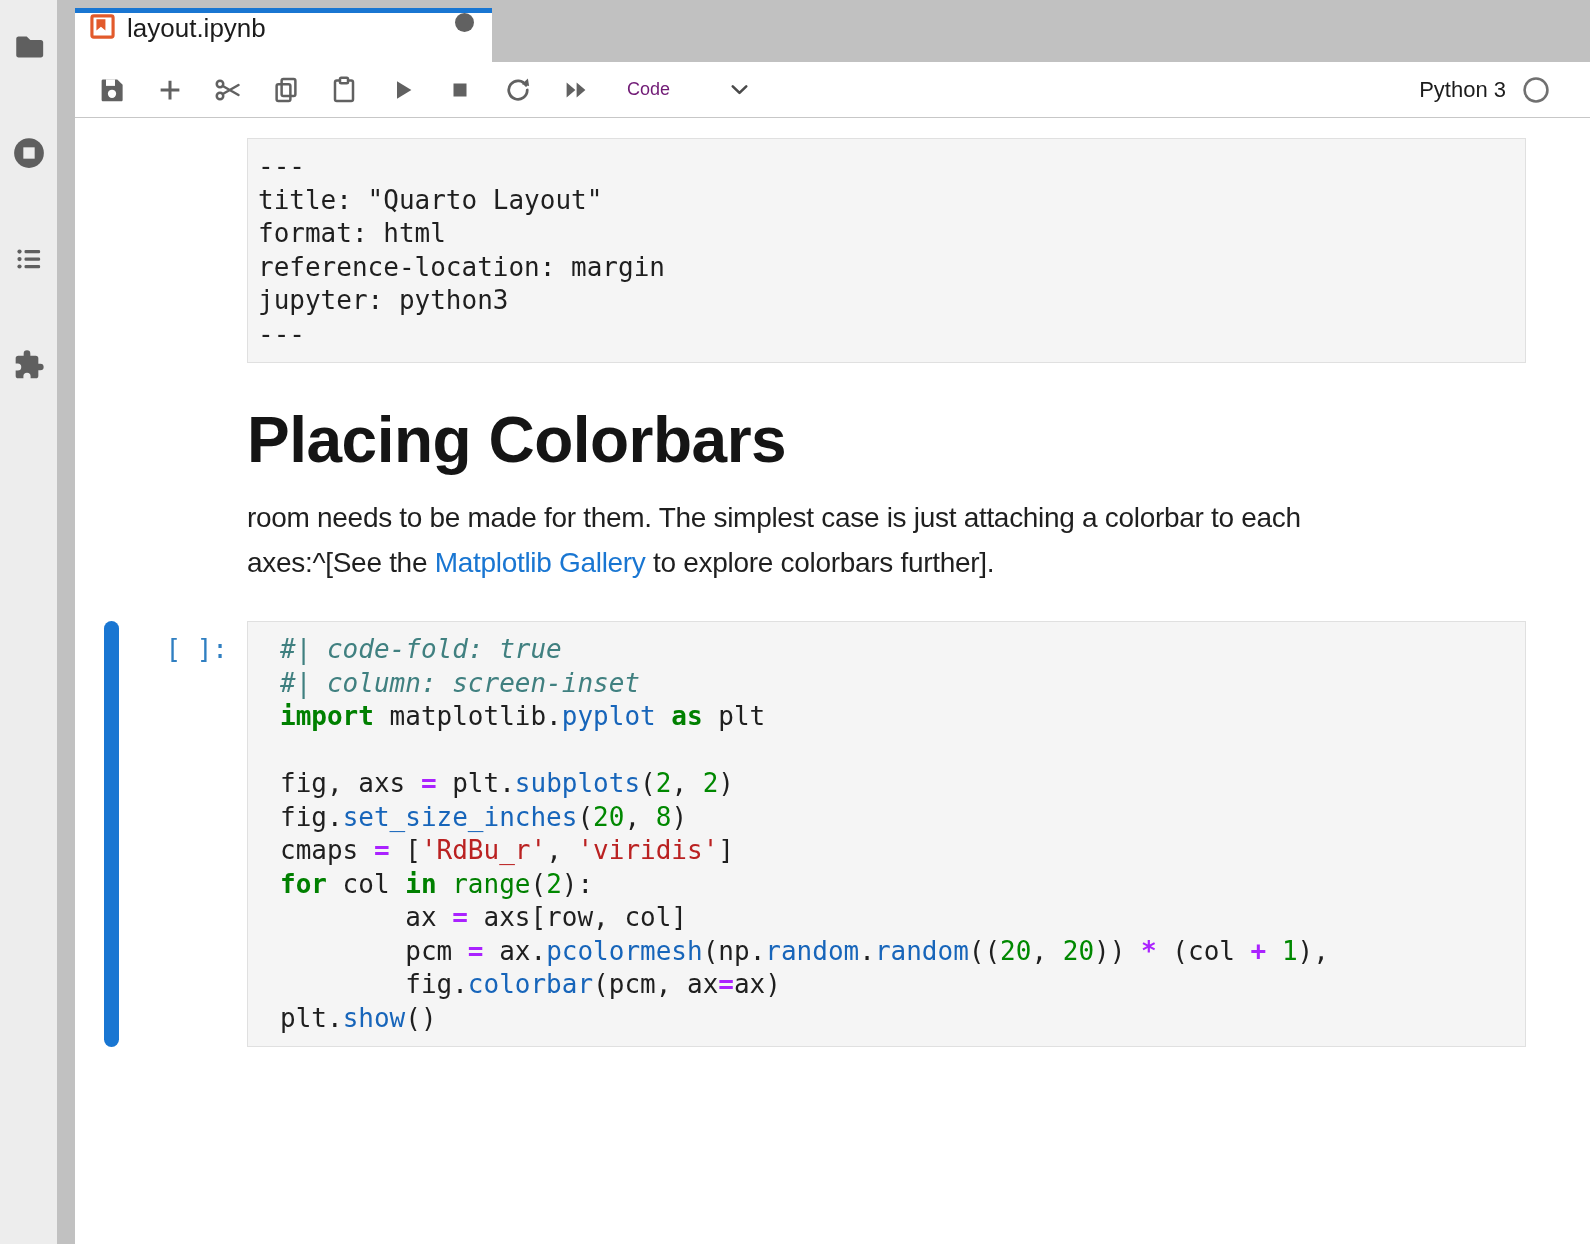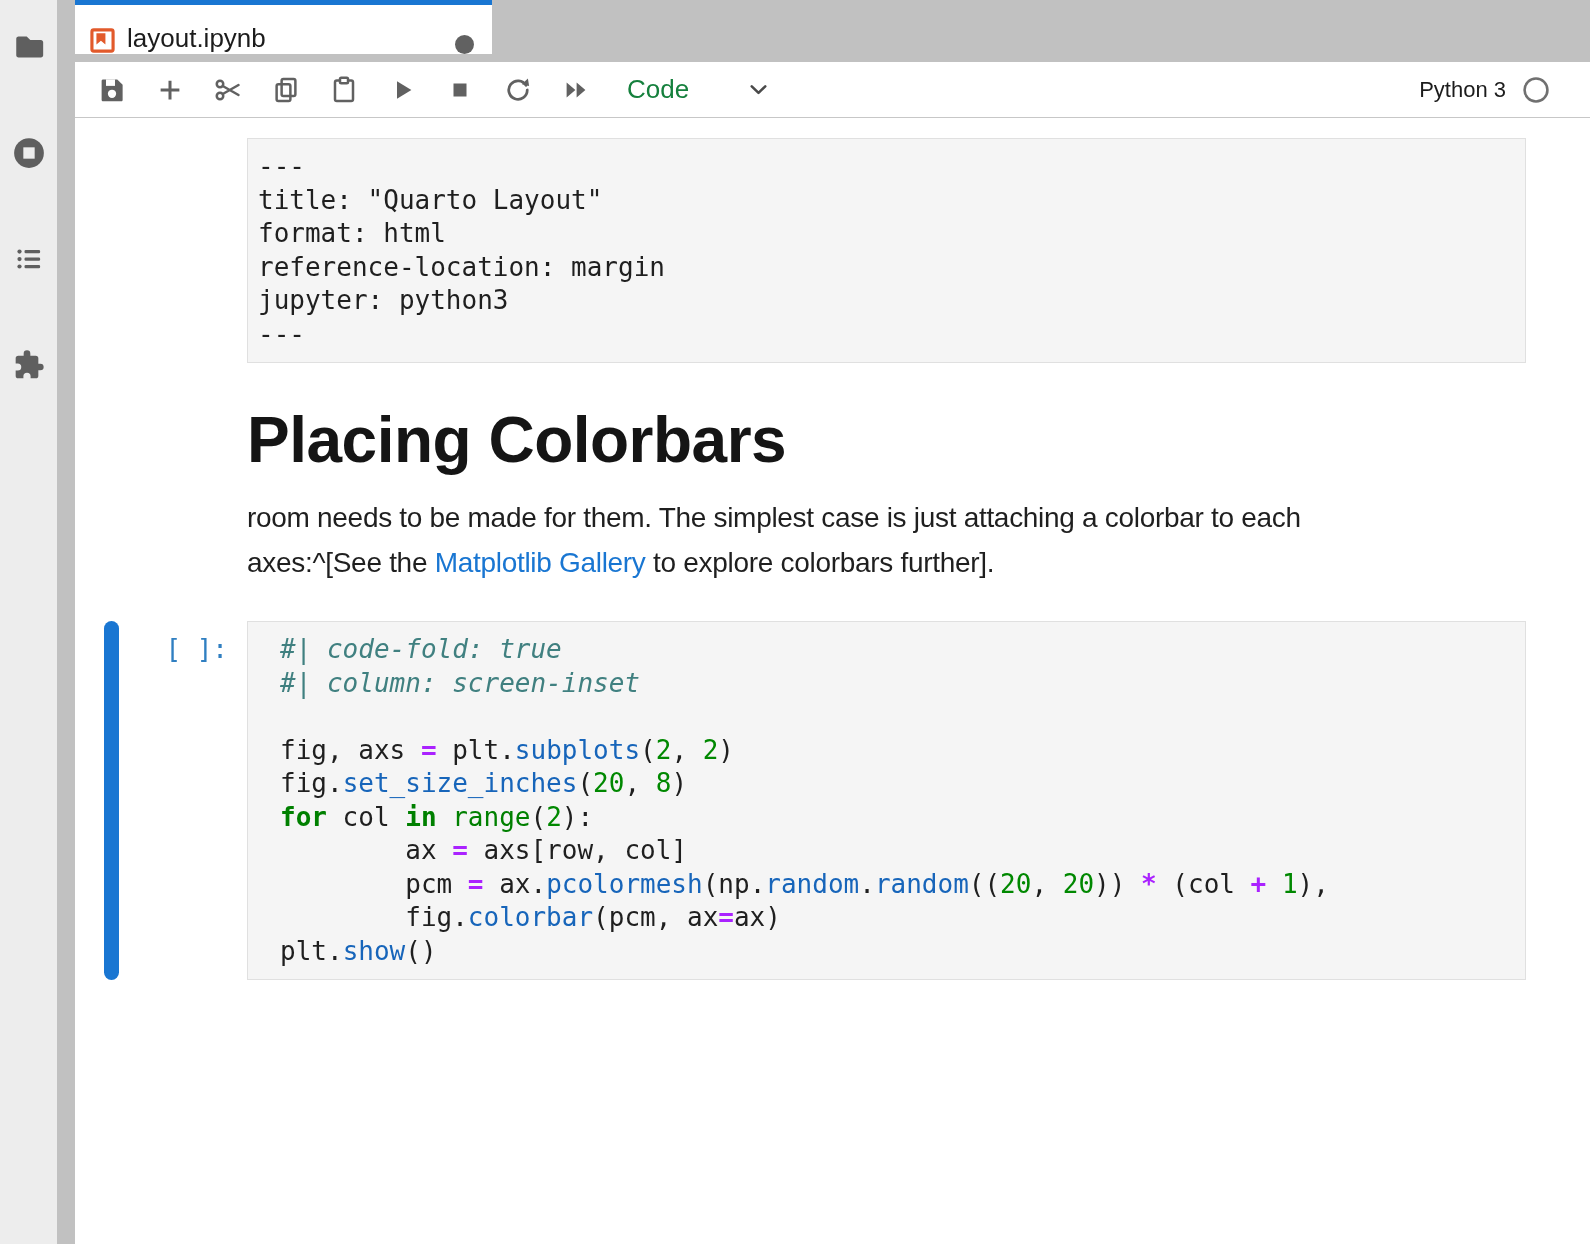--- a/index.html
+++ b/index.html
@@ -18,8 +18,8 @@
 
   
   .tabbar{height:62px;background:#c1c1c1;display:flex;align-items:flex-start;flex:none;}
-  .tab{height:54px;width:417px;background:#fff;border-top:5px solid var(--accent);
-       display:flex;align-items:flex-end;padding:0 18px 0 14px;box-sizing:border-box;}
+  .tab{margin-top:8px;height:54px;width:417px;background:#fff;border-top:5px solid var(--accent);
+       display:flex;align-items:flex-start;padding:0 18px 0 14px;box-sizing:border-box;}
   .tab-label{margin-left:11px;font-size:26px;color:#1c1c1c;flex:1;}
   .dirty-dot{width:19px;height:19px;border-radius:50%;background:#616161;flex:none;}
 

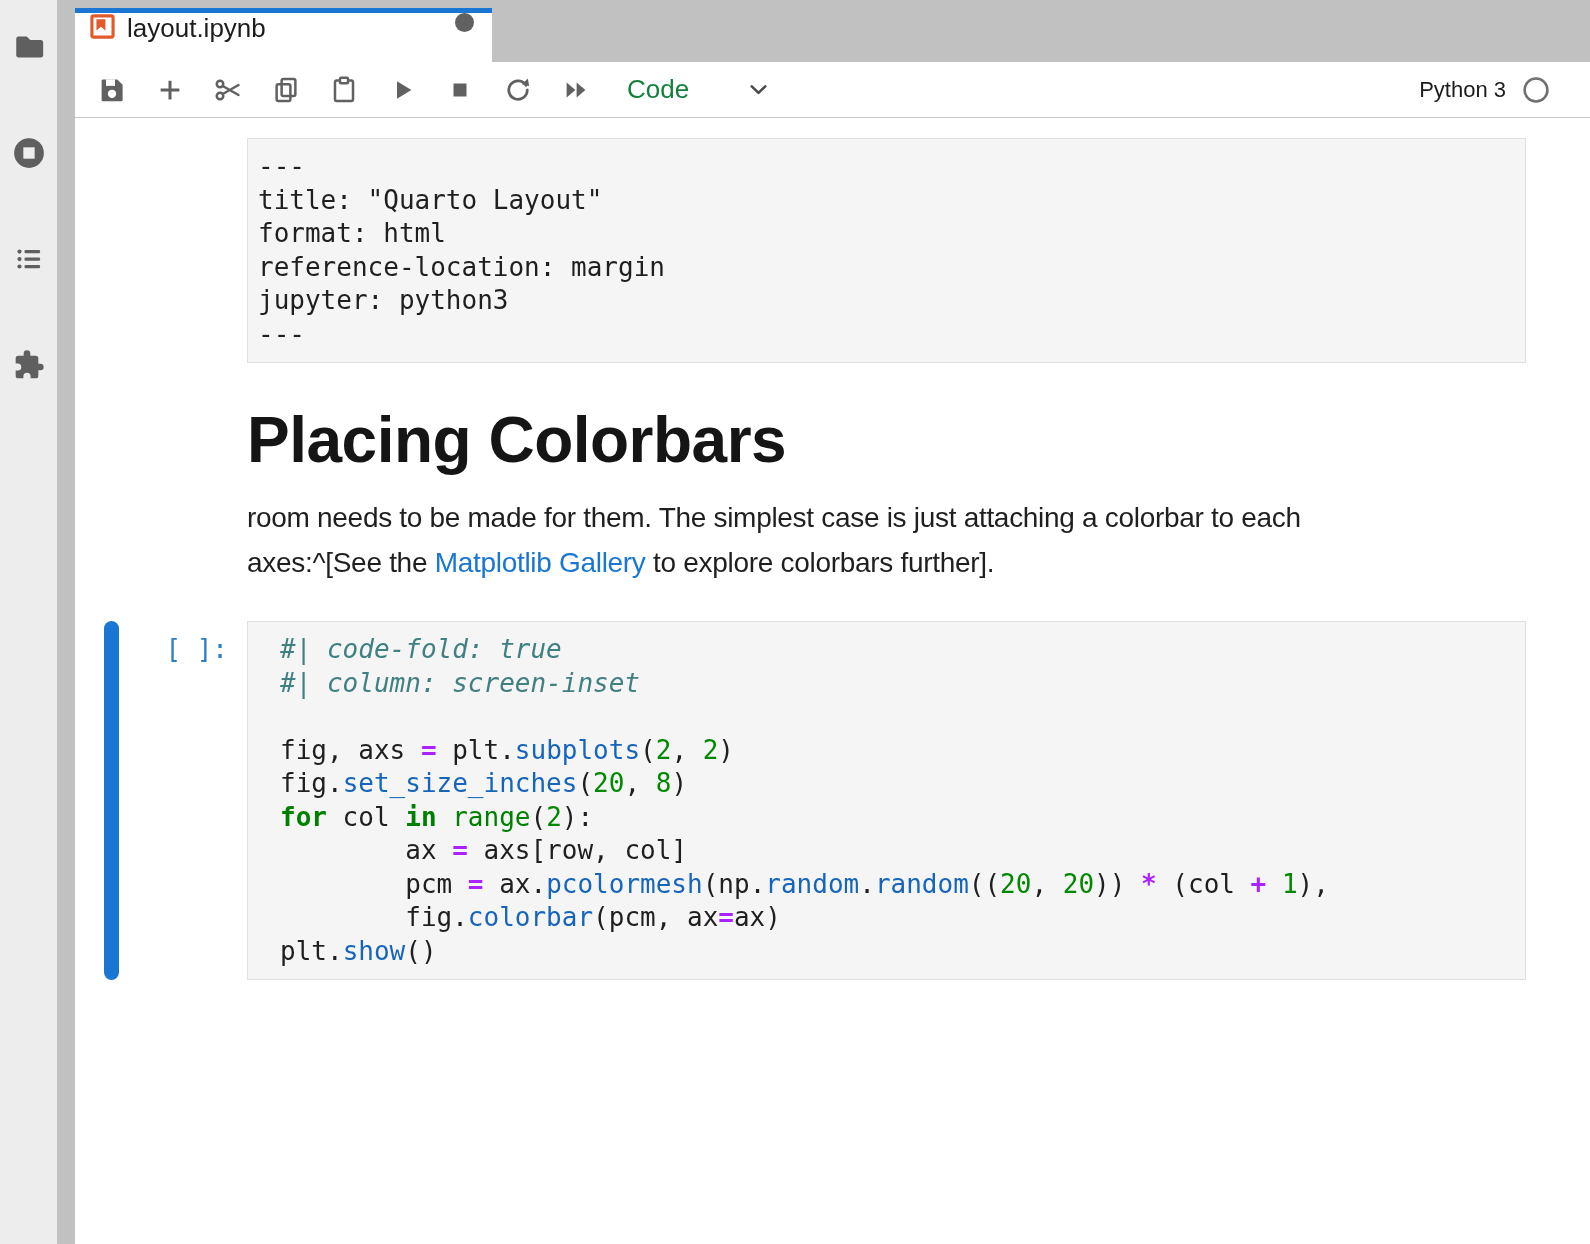--- a/index.html
+++ b/index.html
@@ -29,7 +29,7 @@
   .tbtn{width:30px;height:30px;margin-right:28px;display:flex;align-items:center;
         justify-content:center;cursor:pointer;flex:none;}
   .cell-type{display:flex;align-items:center;margin-left:8px;cursor:pointer;}
-  .cell-type-label{font-size:26px;color:#15803d;}
+  .cell-type-label{font-size:18px;color:#701a75;}
   .cell-type .chev{margin-left:56px;}
   .tb-spacer{flex:1;}
   .kernel-name{font-size:22px;color:#1c1c1c;margin-right:16px;cursor:pointer;}

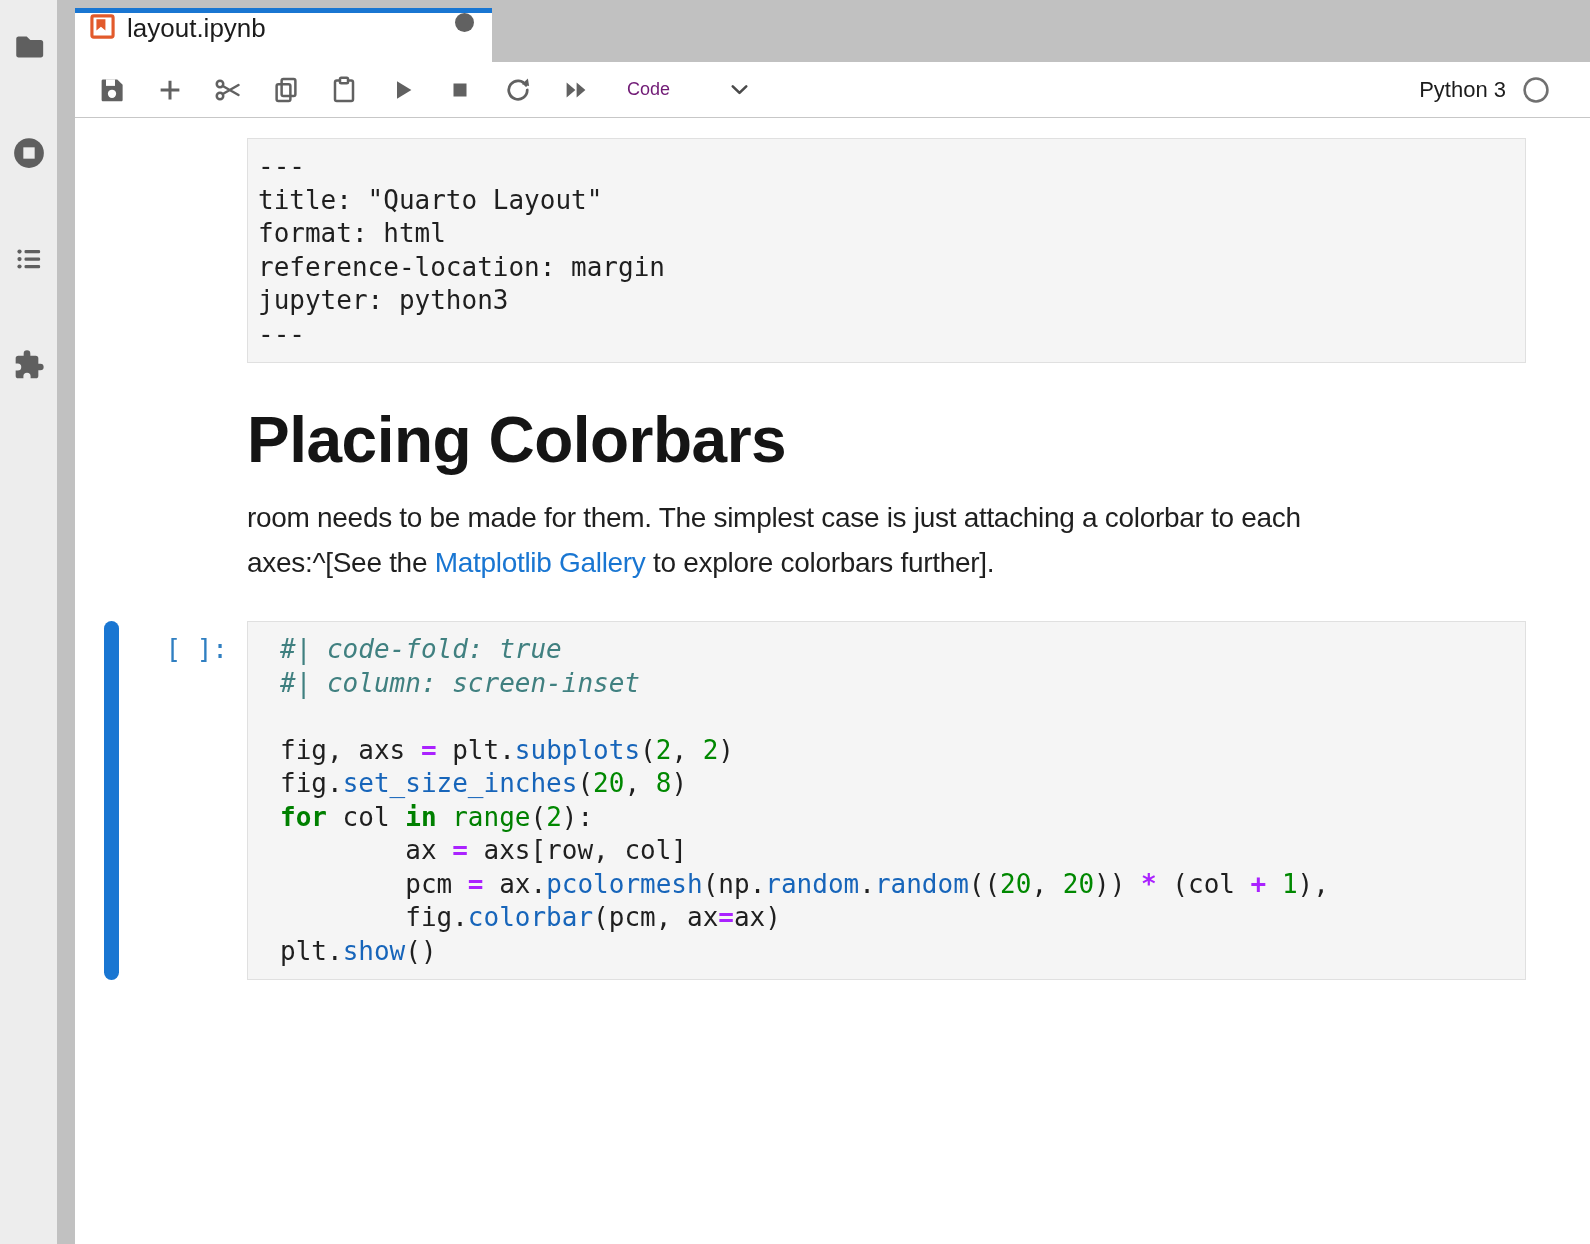--- a/index.html
+++ b/index.html
@@ -221,6 +221,7 @@
         <div class="editor-box mono code-editor" id="code-editor">
             <div class="cm-line"><span class="tok-c">#| code-fold: true</span></div>
             <div class="cm-line"><span class="tok-c">#| column: screen-inset</span></div>
+            <div class="cm-line"><span class="tok-k">import</span><span class="tok-t"> matplotlib.</span><span class="tok-p">pyplot</span><span class="tok-t"> </span><span class="tok-k">as</span><span class="tok-t"> plt</span></div>
             <div class="cm-line">&nbsp;</div>
             <div class="cm-line"><span class="tok-t">fig, axs </span><span class="tok-o">=</span><span class="tok-t"> plt.</span><span class="tok-p">subplots</span><span class="tok-t">(</span><span class="tok-n">2</span><span class="tok-t">, </span><span class="tok-n">2</span><span class="tok-t">)</span></div>
             <div class="cm-line"><span class="tok-t">fig.</span><span class="tok-p">set_size_inches</span><span class="tok-t">(</span><span class="tok-n">20</span><span class="tok-t">, </span><span class="tok-n">8</span><span class="tok-t">)</span></div>

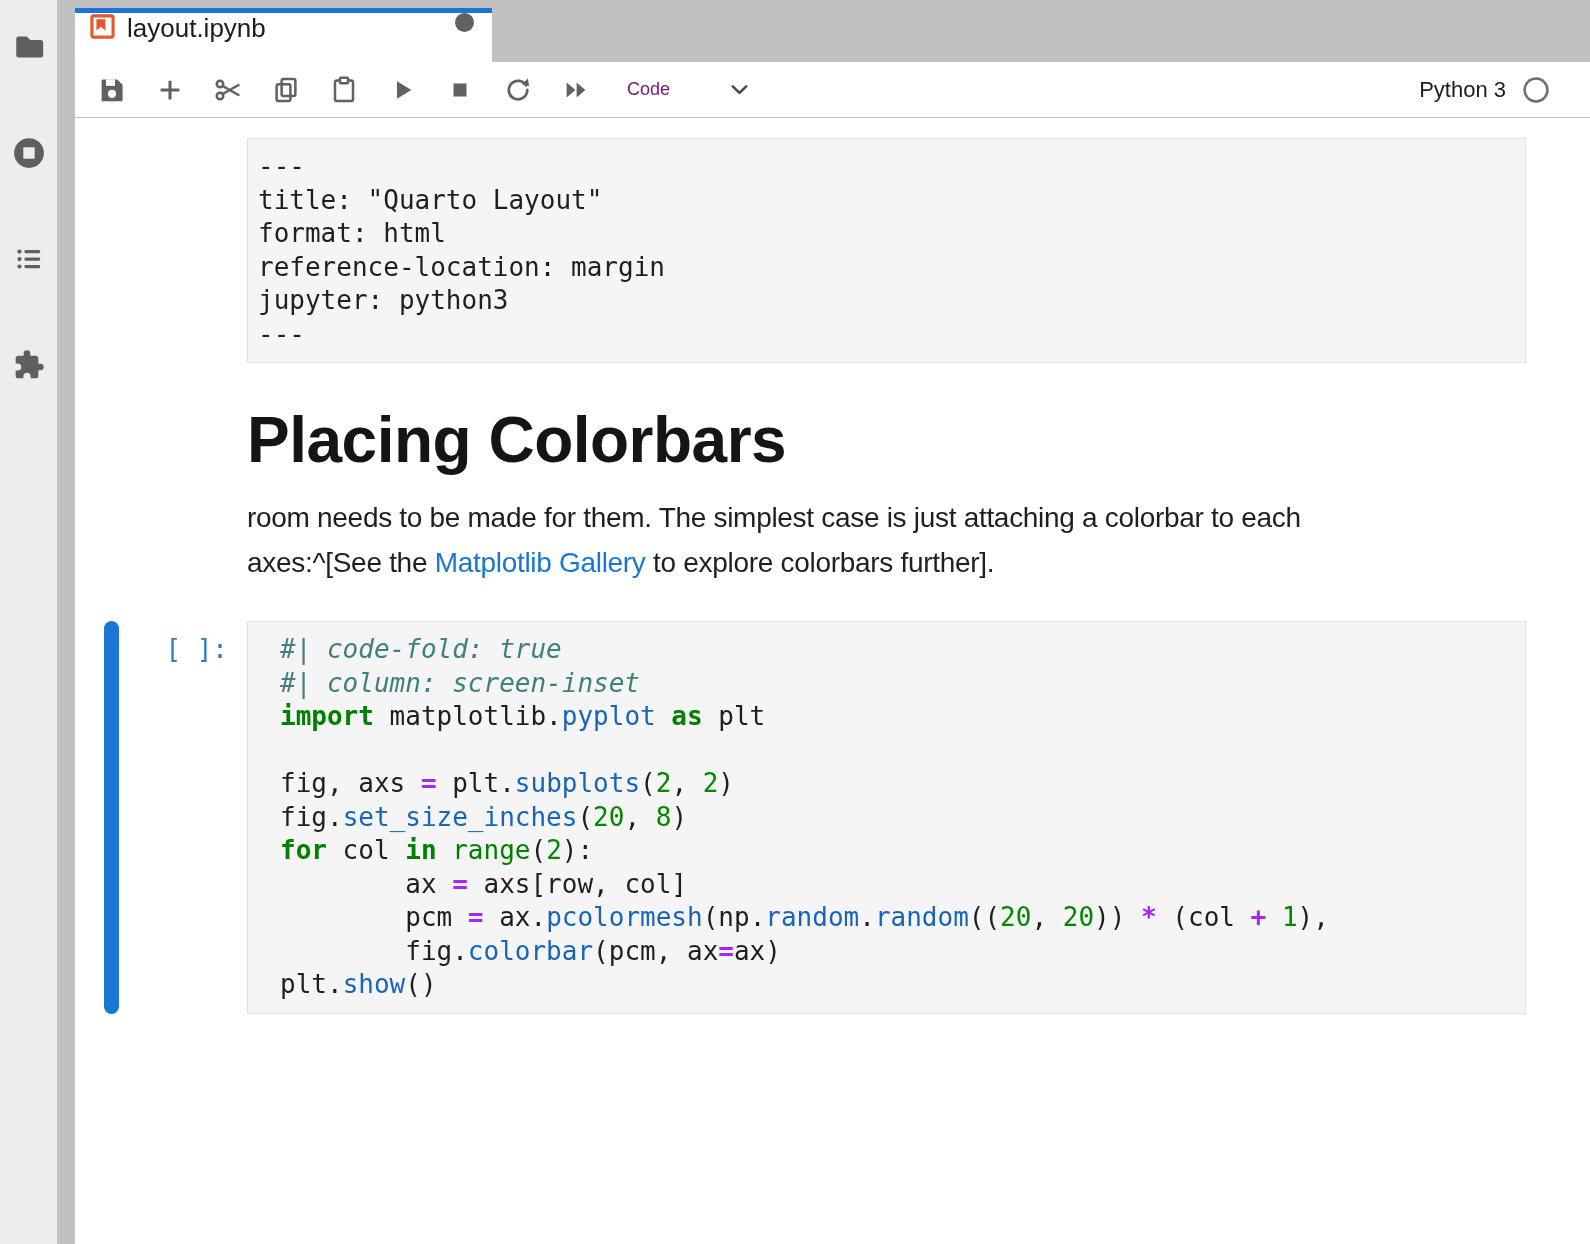--- a/index.html
+++ b/index.html
@@ -225,6 +225,7 @@
             <div class="cm-line">&nbsp;</div>
             <div class="cm-line"><span class="tok-t">fig, axs </span><span class="tok-o">=</span><span class="tok-t"> plt.</span><span class="tok-p">subplots</span><span class="tok-t">(</span><span class="tok-n">2</span><span class="tok-t">, </span><span class="tok-n">2</span><span class="tok-t">)</span></div>
             <div class="cm-line"><span class="tok-t">fig.</span><span class="tok-p">set_size_inches</span><span class="tok-t">(</span><span class="tok-n">20</span><span class="tok-t">, </span><span class="tok-n">8</span><span class="tok-t">)</span></div>
+            <div class="cm-line"><span class="tok-t">cmaps </span><span class="tok-o">=</span><span class="tok-t"> [</span><span class="tok-s">'RdBu_r'</span><span class="tok-t">, </span><span class="tok-s">'viridis'</span><span class="tok-t">]</span></div>
             <div class="cm-line"><span class="tok-k">for</span><span class="tok-t"> col </span><span class="tok-k">in</span><span class="tok-t"> </span><span class="tok-b">range</span><span class="tok-t">(</span><span class="tok-n">2</span><span class="tok-t">):</span></div>
             <div class="cm-line"><span class="tok-t">        ax </span><span class="tok-o">=</span><span class="tok-t"> axs[row, col]</span></div>
             <div class="cm-line"><span class="tok-t">        pcm </span><span class="tok-o">=</span><span class="tok-t"> ax.</span><span class="tok-p">pcolormesh</span><span class="tok-t">(np.</span><span class="tok-p">random</span><span class="tok-t">.</span><span class="tok-p">random</span><span class="tok-t">((</span><span class="tok-n">20</span><span class="tok-t">, </span><span class="tok-n">20</span><span class="tok-t">)) </span><span class="tok-o">*</span><span class="tok-t"> (col </span><span class="tok-o">+</span><span class="tok-t"> </span><span class="tok-n">1</span><span class="tok-t">),</span></div>

